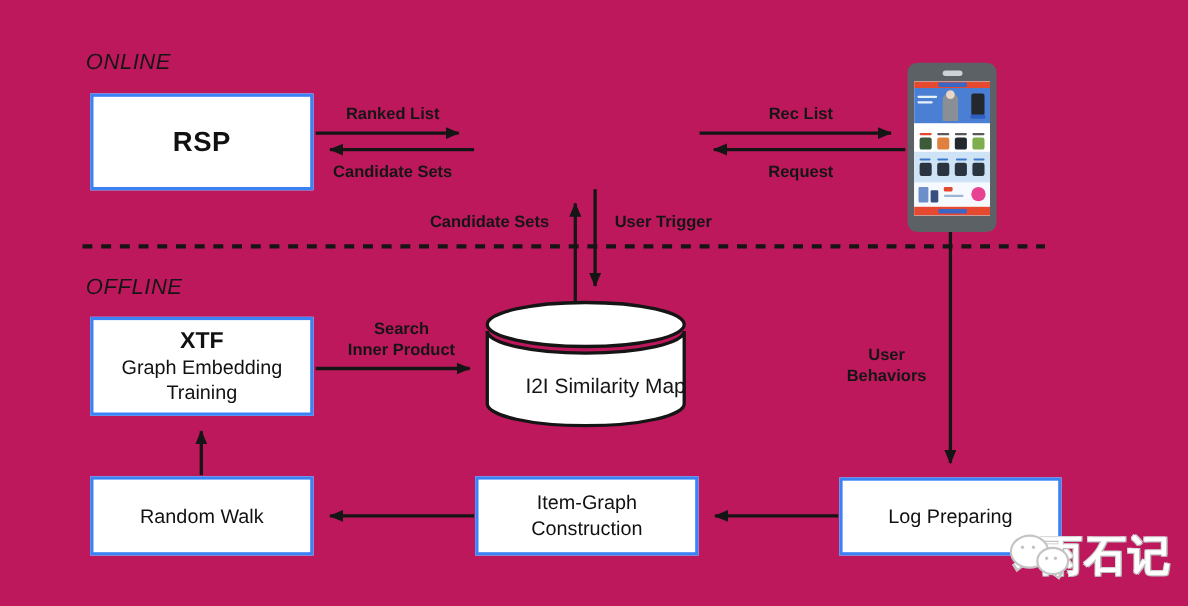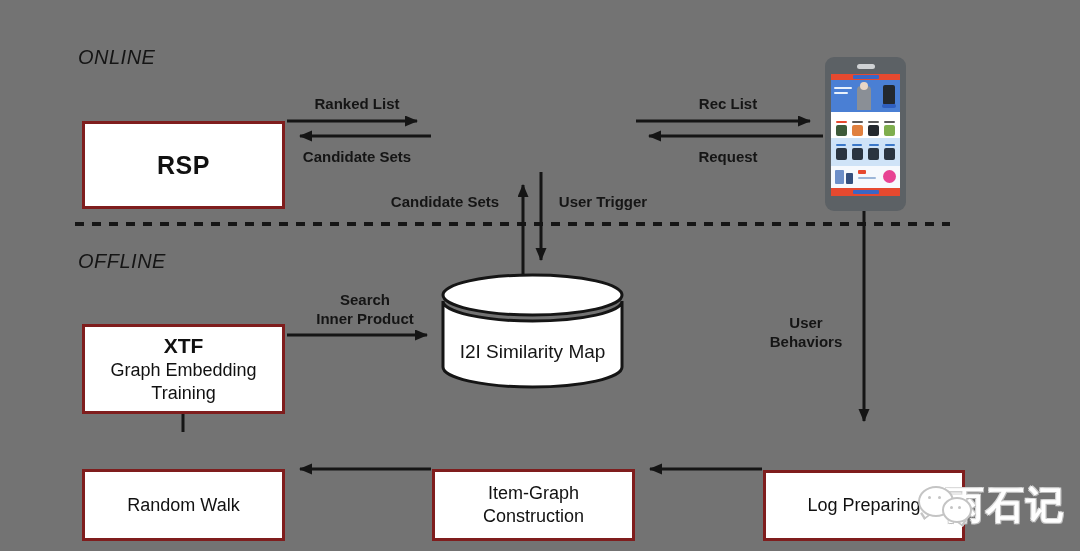--- a/index.html
+++ b/index.html
@@ -4,7 +4,7 @@
 <style>
   html,body{margin:0;padding:0;background:#fff;}
   .canvas{
-    position:relative;width:1080px;height:551px;background:#737373;overflow:hidden;
+    position:relative;width:1080px;height:551px;background:#be185d;overflow:hidden;
     font-family:"Liberation Sans","DejaVu Sans",sans-serif;color:#111;
   }
   .wires{position:absolute;left:0;top:0;width:1080px;height:551px;}

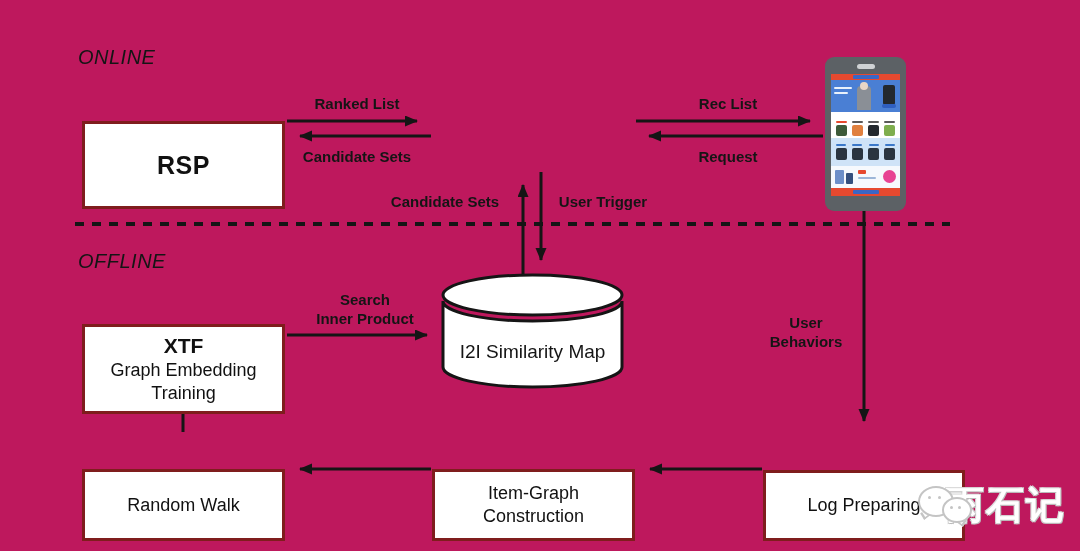--- a/index.html
+++ b/index.html
@@ -13,9 +13,9 @@
     letter-spacing:.5px;color:#151515;white-space:nowrap;
   }
   .node{
-    position:absolute;border:3px solid #7f1d1d;background:#fff;
+    position:absolute;border:3px solid #3b82f6;background:#fff;
     display:flex;flex-direction:column;align-items:center;justify-content:center;
-    text-align:center;box-sizing:border-box;margin-top:36px;
+    text-align:center;box-sizing:border-box;
   }
   .node-title-lg{font-size:25px;font-weight:700;letter-spacing:.5px;}
   .node-title-md{font-size:21px;font-weight:700;line-height:26px;}

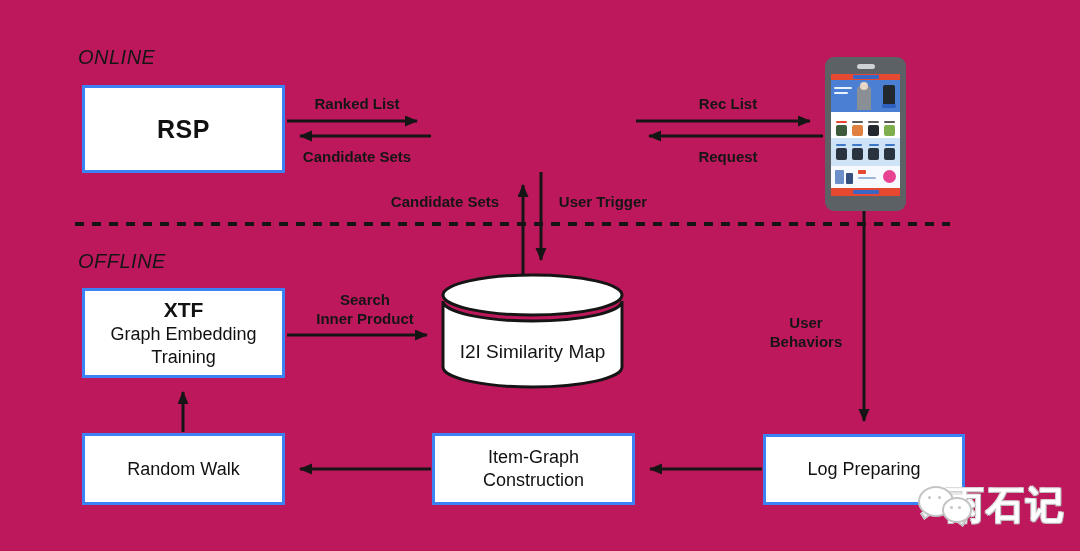--- a/index.html
+++ b/index.html
@@ -25,7 +25,7 @@
     line-height:19px;
   }
   .cyl-label{
-    position:absolute;left:443px;top:341px;width:179px;text-align:center;
+    position:absolute;left:461px;top:341px;width:179px;text-align:center;
     font-size:19px;font-weight:400;color:#151515;
   }
   

